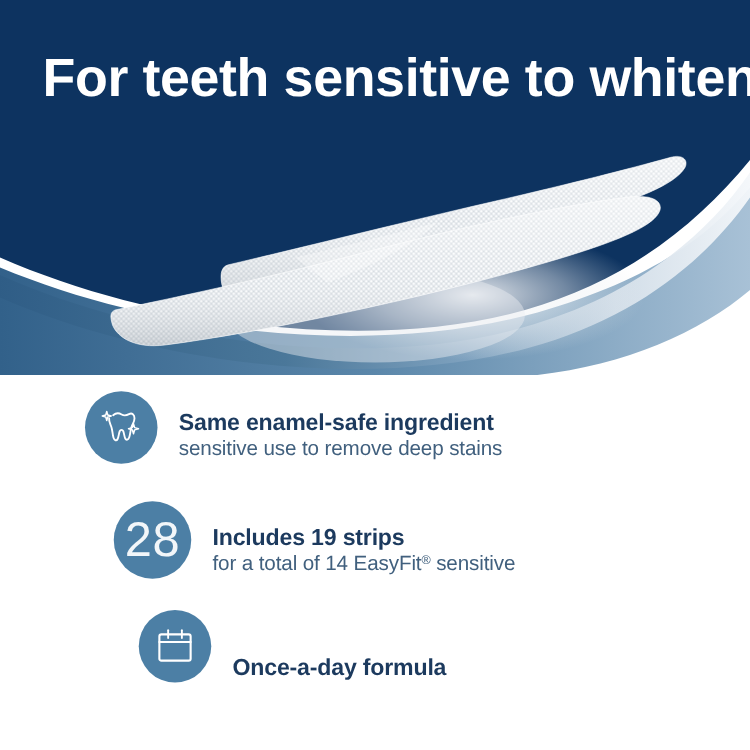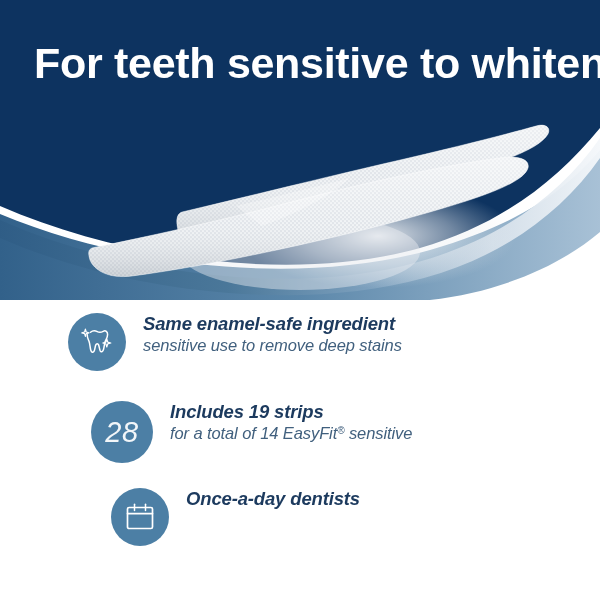--- a/index.html
+++ b/index.html
@@ -56,8 +56,7 @@
   .feature-row {
     position: absolute;
     display: flex;
-    align-items: flex-start;
-    font-style: italic;
+    align-items: flex-end;
   }
   .feature-row.r0 { left: 68px;  top: 8px;   }
   .feature-row.r1 { left: 91px;  top: 96px;  }

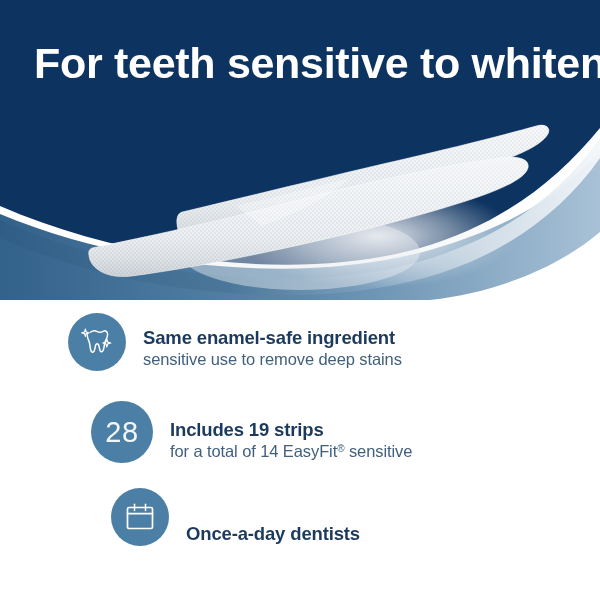--- a/index.html
+++ b/index.html
@@ -81,7 +81,7 @@
   .count-label {
     color: #f2f6f9;
     font-family: "Liberation Sans Narrow", "Liberation Sans", sans-serif;
-    font-size: 29px;
+    font-size: 39px;
     font-weight: 300;
     letter-spacing: 0.5px;
     line-height: 1;

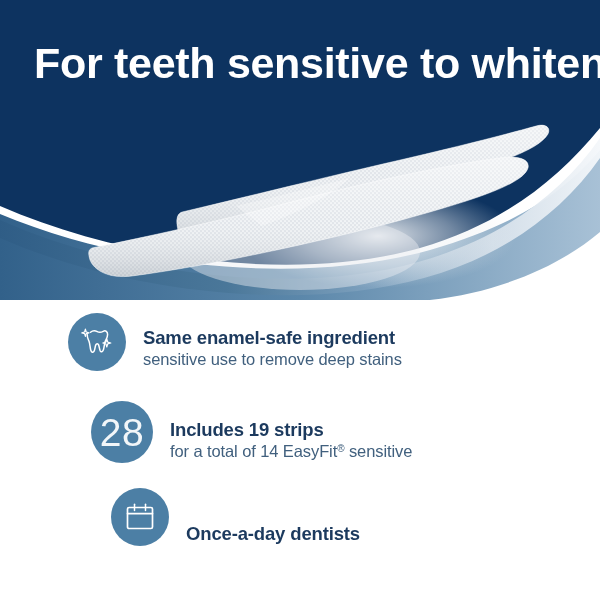--- a/index.html
+++ b/index.html
@@ -284,7 +284,7 @@
         </svg>
       </div>
       <div class="feature-text">
-        <div class="feature-title">Once-a-day dentists</div>
+        <div class="feature-title">Once-a-day formula</div>
       </div>
     </div>
 

